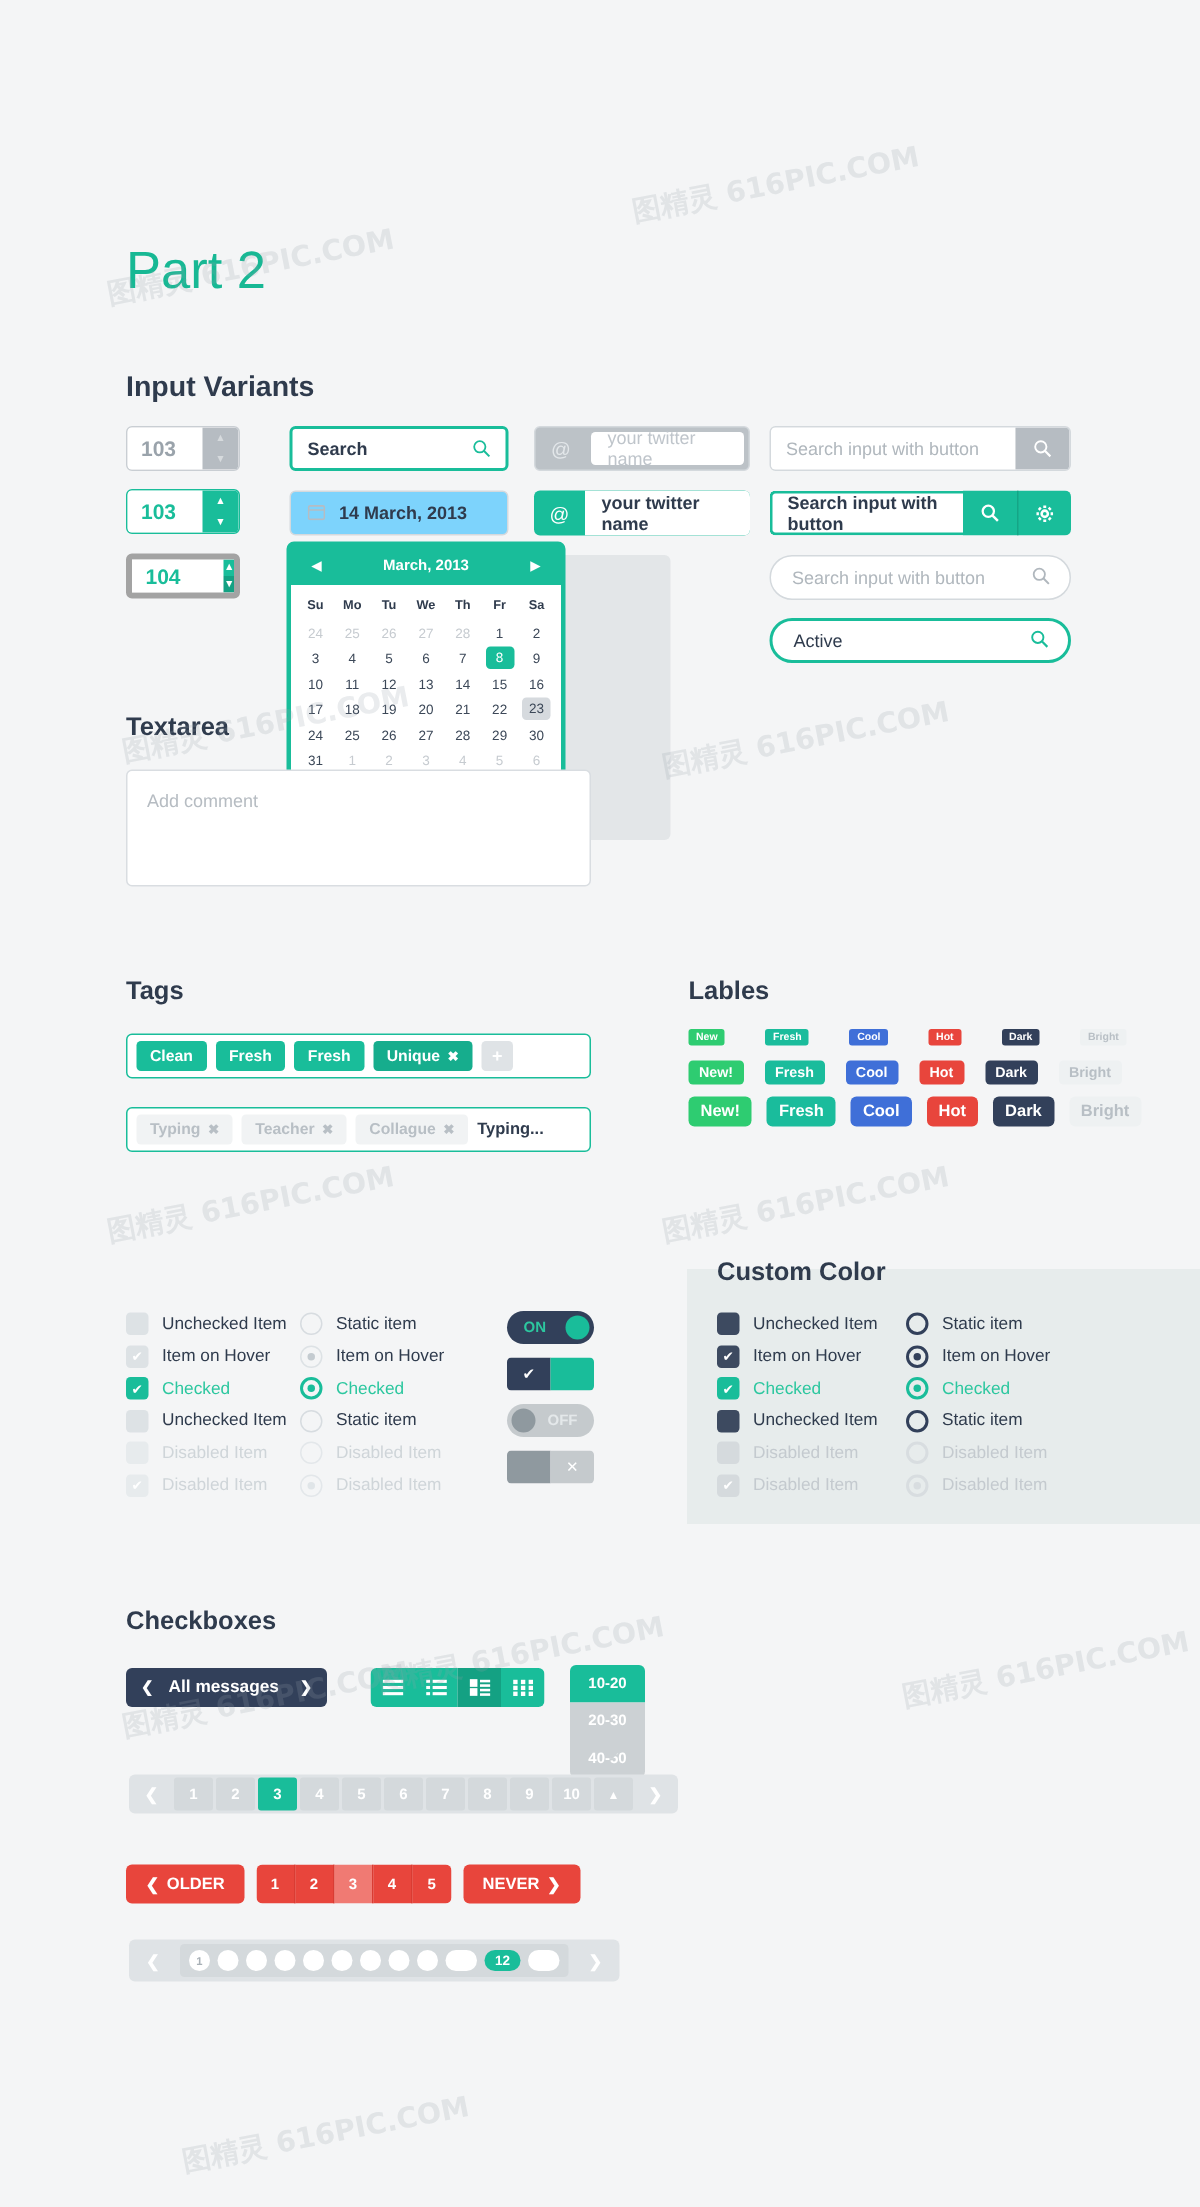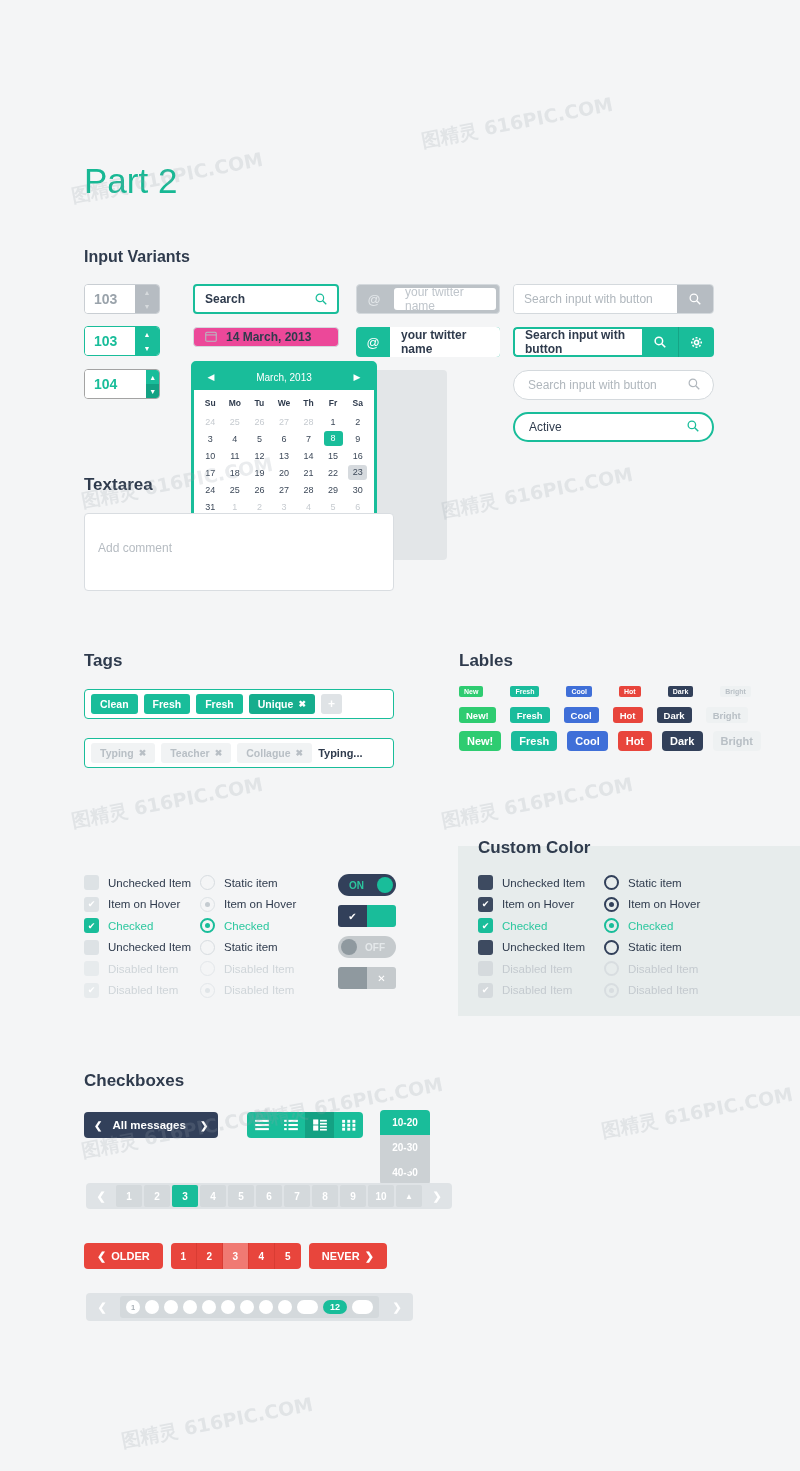--- a/index.html
+++ b/index.html
@@ -26,7 +26,7 @@
   }
   .sec-h {
     position: absolute;
-    font-size: 16px; font-weight: bold; color: #2f3b4d;
+    font-size: 19px; font-weight: bold; color: #2f3b4d;
   }
   .sec-h.big { font-size: 17px; }
 

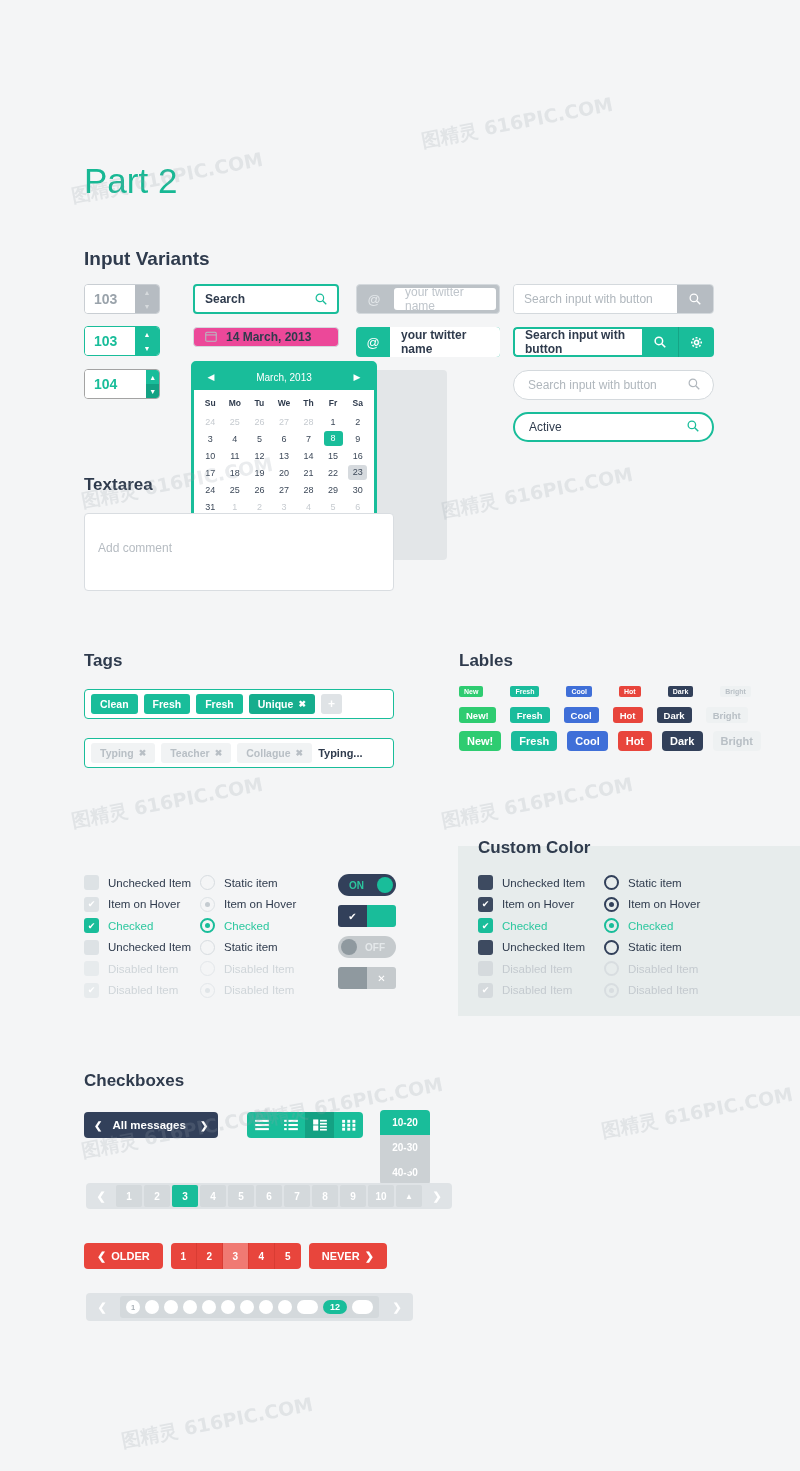--- a/index.html
+++ b/index.html
@@ -119,8 +119,8 @@
 
   
   .dateinp {
-    display: flex; align-items: center; height: 20px;
-    border: 1px solid #d4d9dd; background: #ec4899; border-radius: 4px;
+    display: flex; align-items: center; height: 30px;
+    border: 1px solid #d4d9dd; background: #7dd3fc; border-radius: 4px;
     font-size: 12px; font-weight: bold; color: #2f3b4d;
   }
   .dateinp .cal { padding: 0 9px 0 11px; }

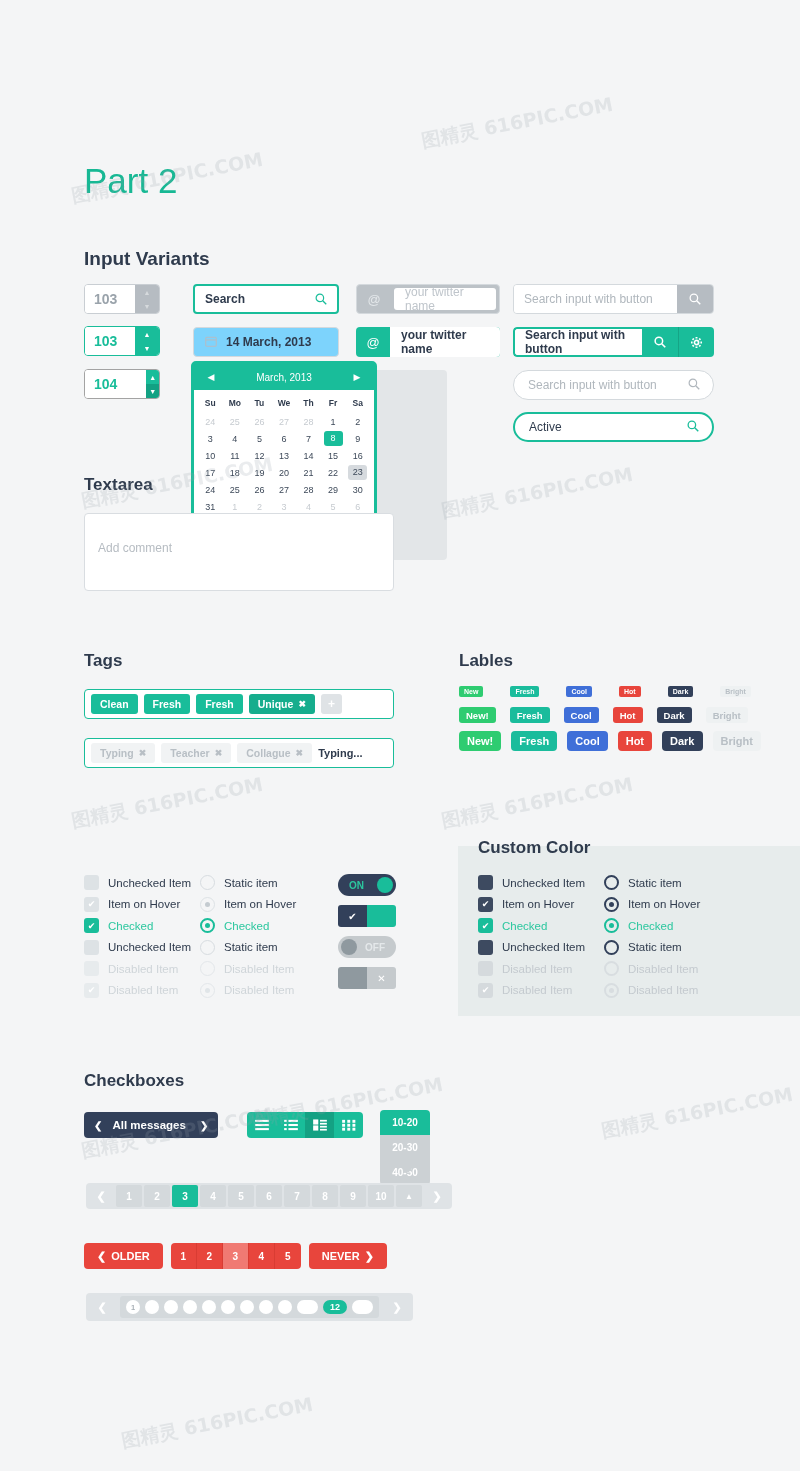--- a/index.html
+++ b/index.html
@@ -61,7 +61,7 @@
   .spin.teal .val { color: #19bd9a; }
   .spin.teal .btns { background: #19bd9a; }
   .spin.teal .btns div { color: #fff; }
-  .spin.teal2 { border: 1px solid #a3a3a3; gap: 29px; }
+  .spin.teal2 { border: 4px solid #a3a3a3; gap: 29px; }
   .spin.teal2 .val { color: #19bd9a; }
   .spin.teal2 .btns div:first-child { background: #19bd9a; color: #fff; }
   .spin.teal2 .btns div:last-child { background: #13a183; color: #fff; }

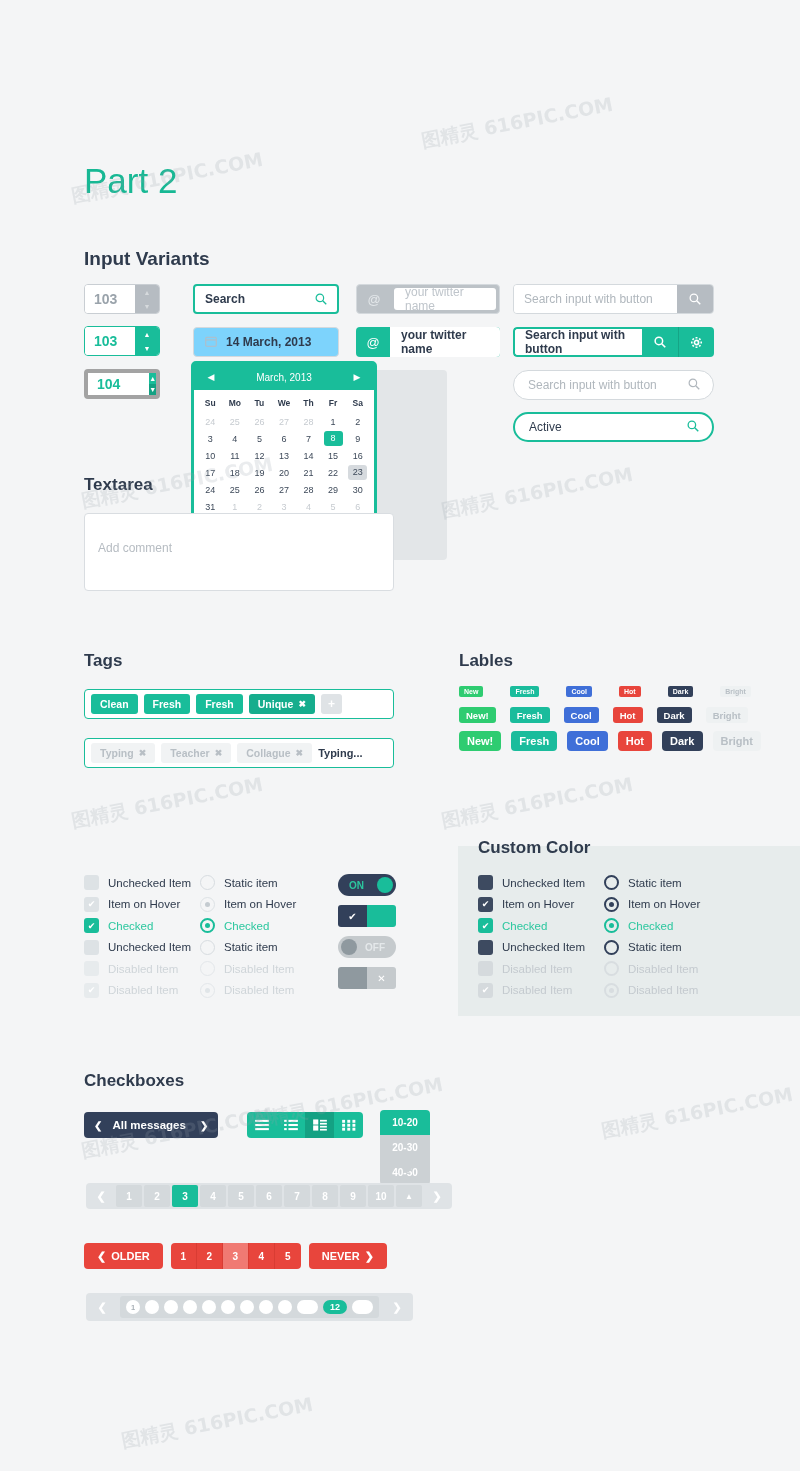--- a/index.html
+++ b/index.html
@@ -141,7 +141,7 @@
     background: #19bd9a; color: #fff;
   }
   .cal-head .nav { width: 34px; text-align: center; font-size: 9px; }
-  .cal-head .mon { flex: 1; text-align: center; font-size: 10px; font-weight: normal; }
+  .cal-head .mon { flex: 1; text-align: center; font-size: 10px; font-weight: bold; }
   .cal-grid { background: #fff; padding: 3px 4px 5px; }
   .cal-grid table { border-collapse: collapse; width: 100%; }
   .cal-grid th {

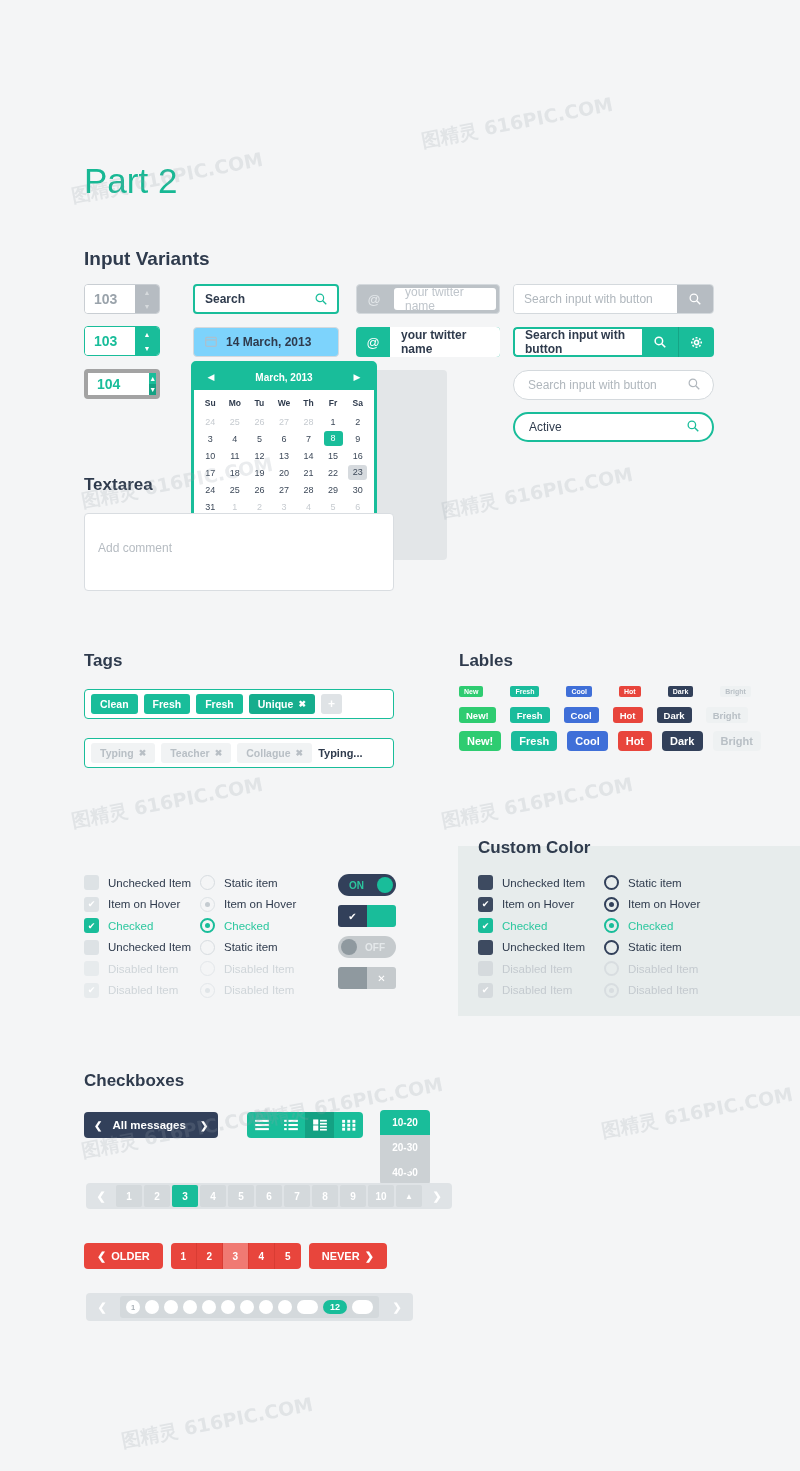--- a/index.html
+++ b/index.html
@@ -165,7 +165,7 @@
   
   .ta {
     background: #fff; border: 1px solid #d9dde1; border-radius: 4px;
-    font-size: 12px; padding: 25px 13px; line-height: 1.65;
+    font-size: 12px; padding: 11px 13px; line-height: 1.65;
   }
   .ta.ph { color: #b6bcc2; }
   .ta.val { color: #55606e; }

